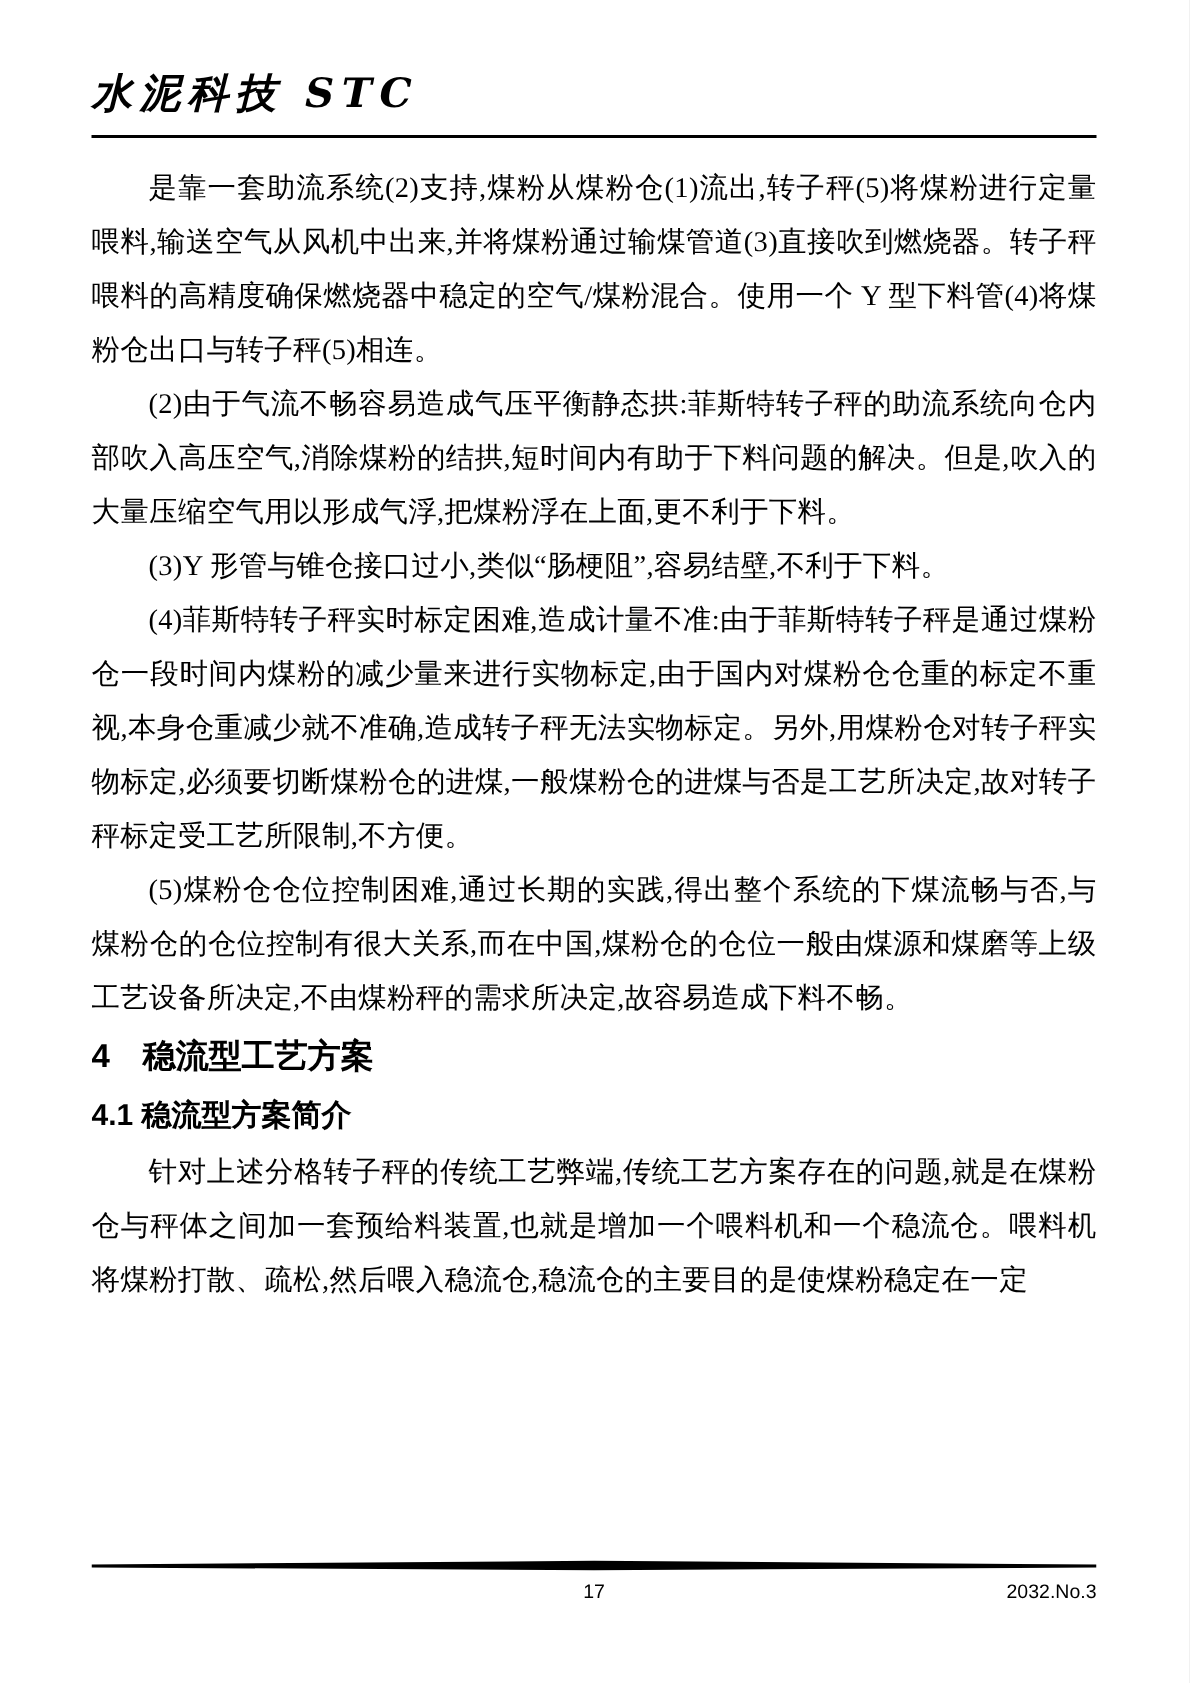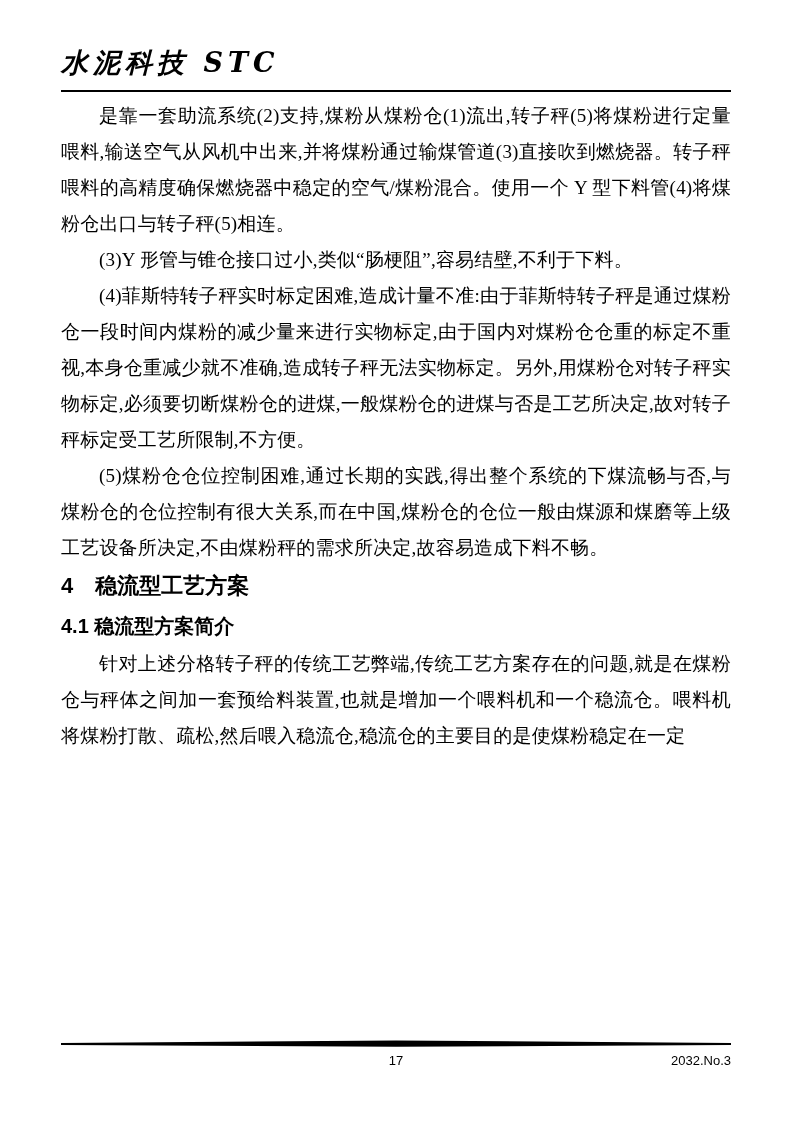--- a/index.html
+++ b/index.html
@@ -16,7 +16,7 @@
     letter-spacing: 5px; white-space: pre-wrap;
   }
   .header-rule { height: 2px; background: #000; margin-top: 10px; }
-  .doc-body { margin-top: 6px; }
+  .doc-body { margin-top: 16px; }
   .para {
     font-size: 19px; line-height: 36px; text-align: justify;
     text-indent: 2em; letter-spacing: 0.2px;

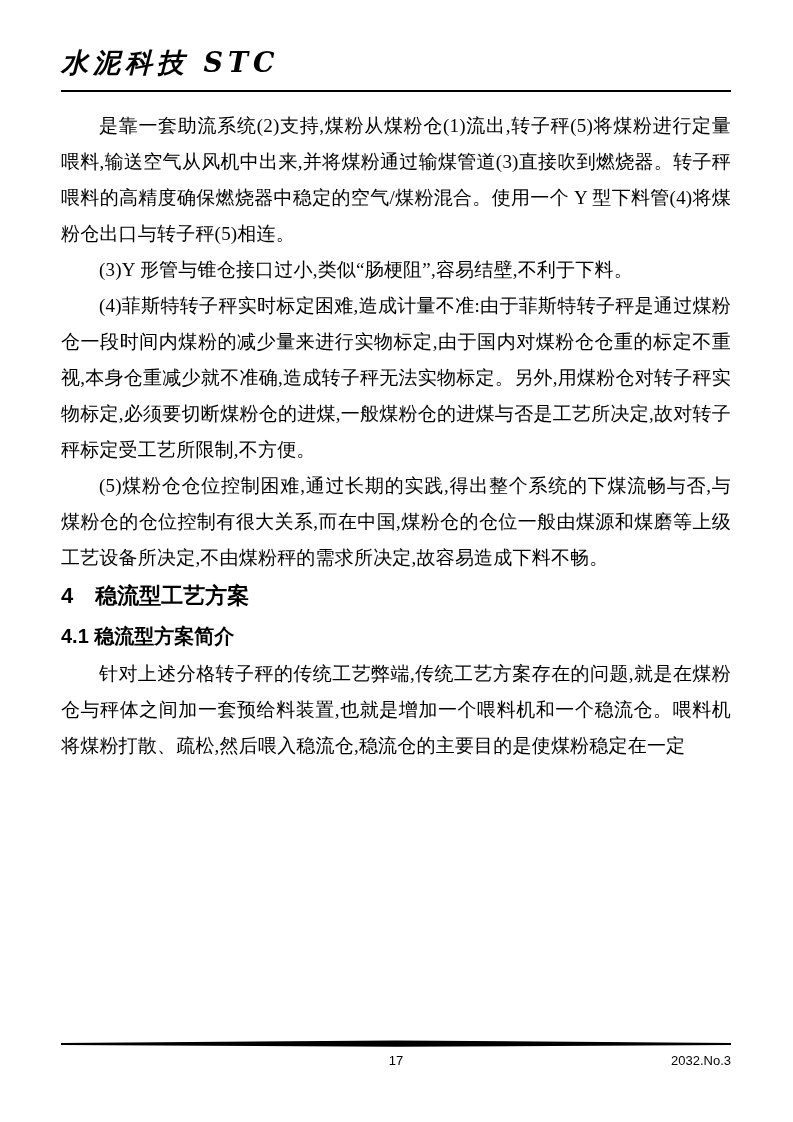--- a/index.html
+++ b/index.html
@@ -51,6 +51,7 @@
 
   <div class="doc-body">
       <div class="para">是靠一套助流系统(2)支持,煤粉从煤粉仓(1)流出,转子秤(5)将煤粉进行定量喂料,输送空气从风机中出来,并将煤粉通过输煤管道(3)直接吹到燃烧器。转子秤喂料的高精度确保燃烧器中稳定的空气/煤粉混合。使用一个 Y 型下料管(4)将煤粉仓出口与转子秤(5)相连。</div>
+      <div class="para">(2)由于气流不畅容易造成气压平衡静态拱:菲斯特转子秤的助流系统向仓内部吹入高压空气,消除煤粉的结拱,短时间内有助于下料问题的解决。但是,吹入的大量压缩空气用以形成气浮,把煤粉浮在上面,更不利于下料。</div>
       <div class="para">(3)Y 形管与锥仓接口过小,类似“肠梗阻”,容易结壁,不利于下料。</div>
       <div class="para">(4)菲斯特转子秤实时标定困难,造成计量不准:由于菲斯特转子秤是通过煤粉仓一段时间内煤粉的减少量来进行实物标定,由于国内对煤粉仓仓重的标定不重视,本身仓重减少就不准确,造成转子秤无法实物标定。另外,用煤粉仓对转子秤实物标定,必须要切断煤粉仓的进煤,一般煤粉仓的进煤与否是工艺所决定,故对转子秤标定受工艺所限制,不方便。</div>
       <div class="para">(5)煤粉仓仓位控制困难,通过长期的实践,得出整个系统的下煤流畅与否,与煤粉仓的仓位控制有很大关系,而在中国,煤粉仓的仓位一般由煤源和煤磨等上级工艺设备所决定,不由煤粉秤的需求所决定,故容易造成下料不畅。</div>

